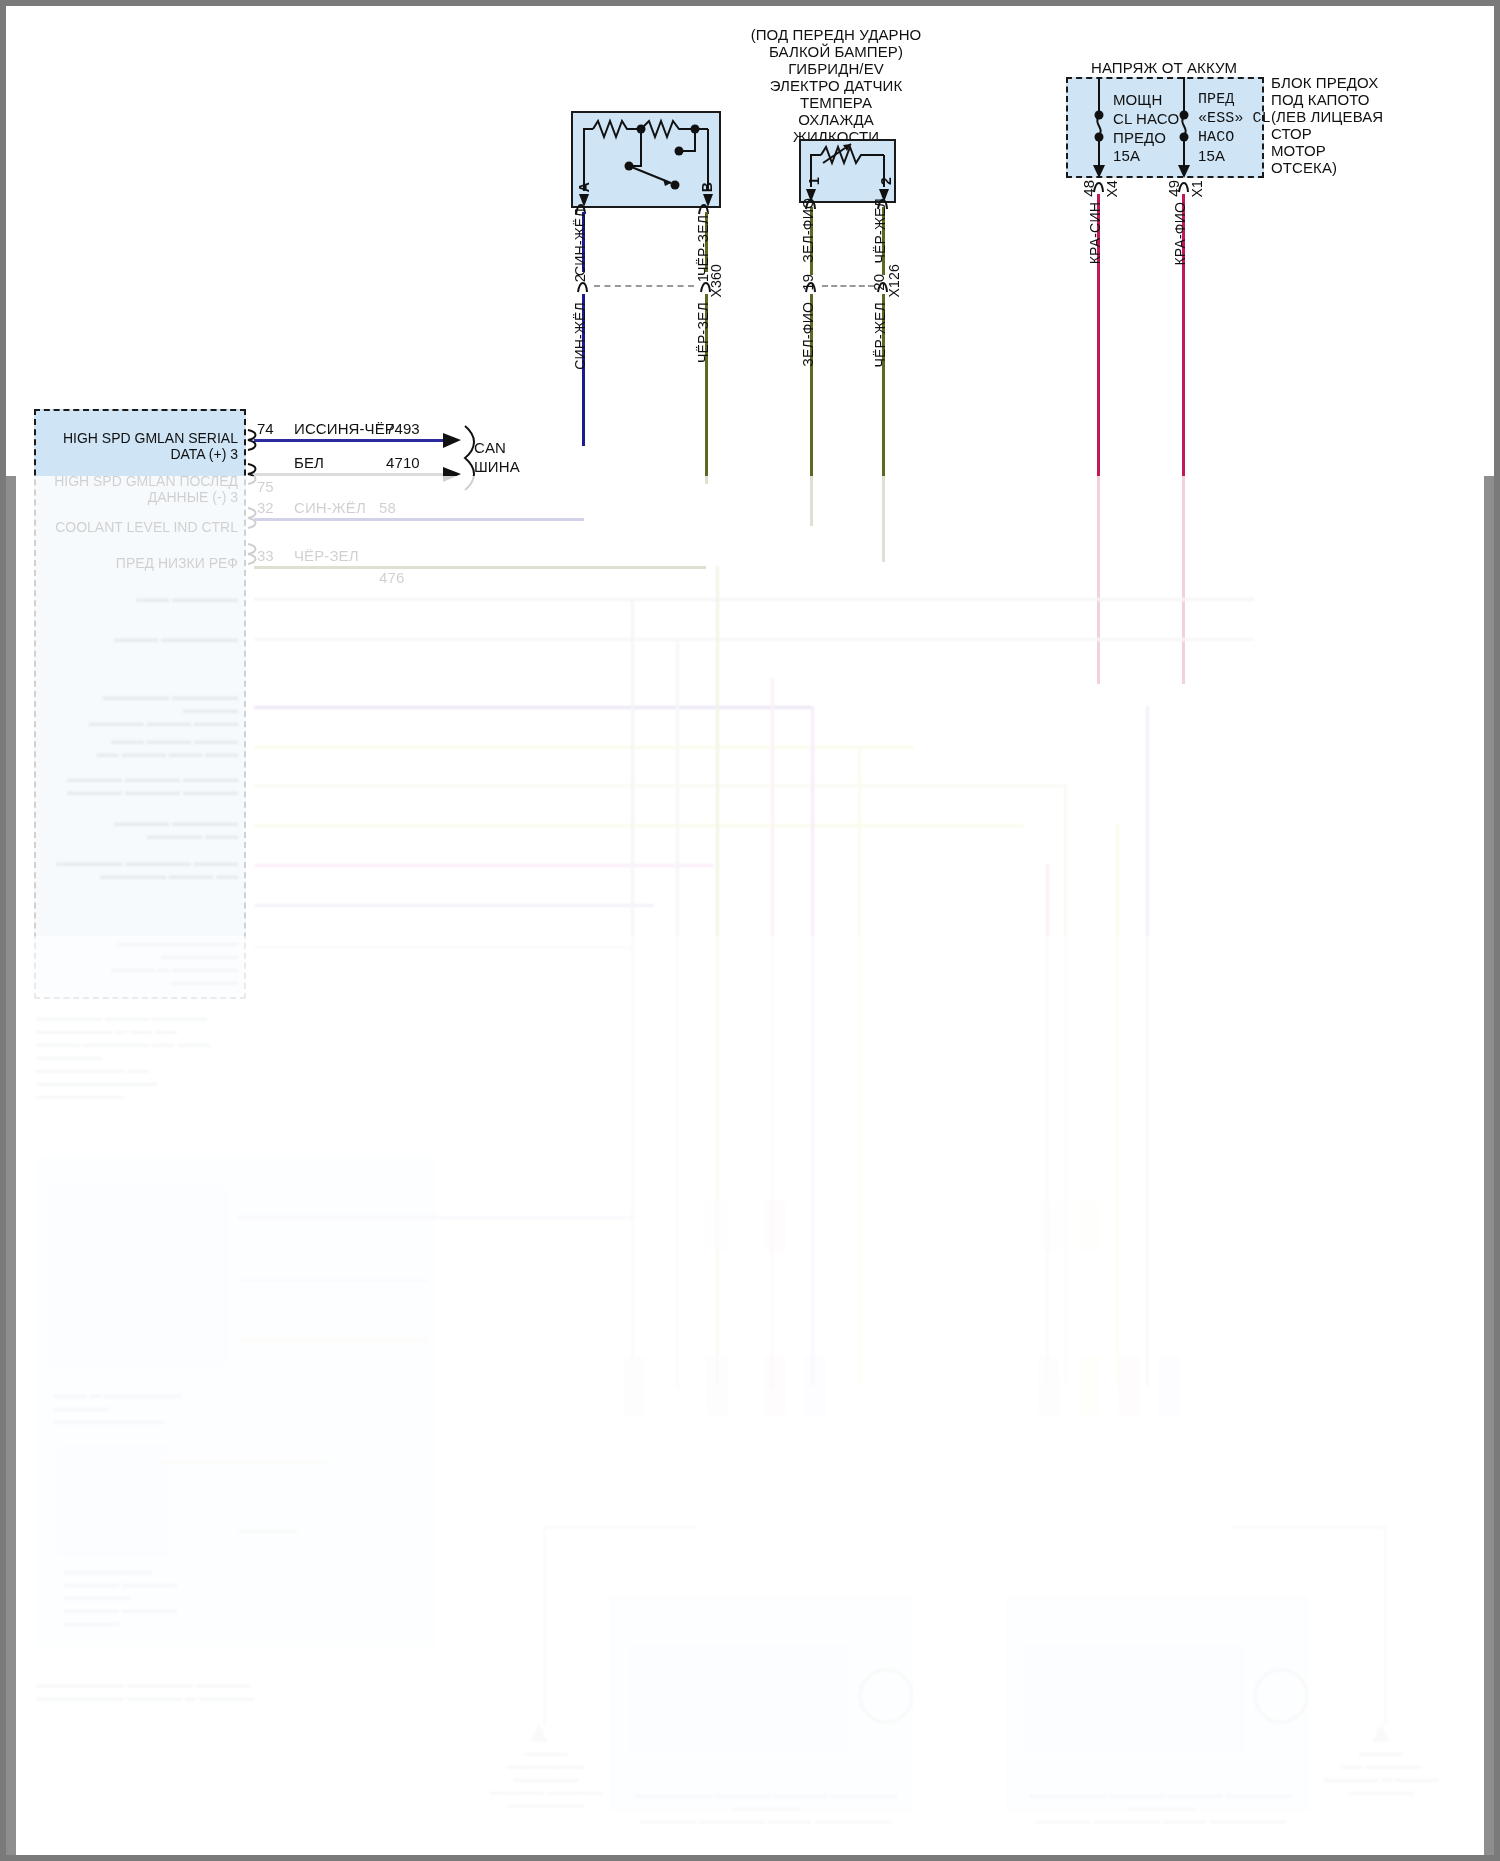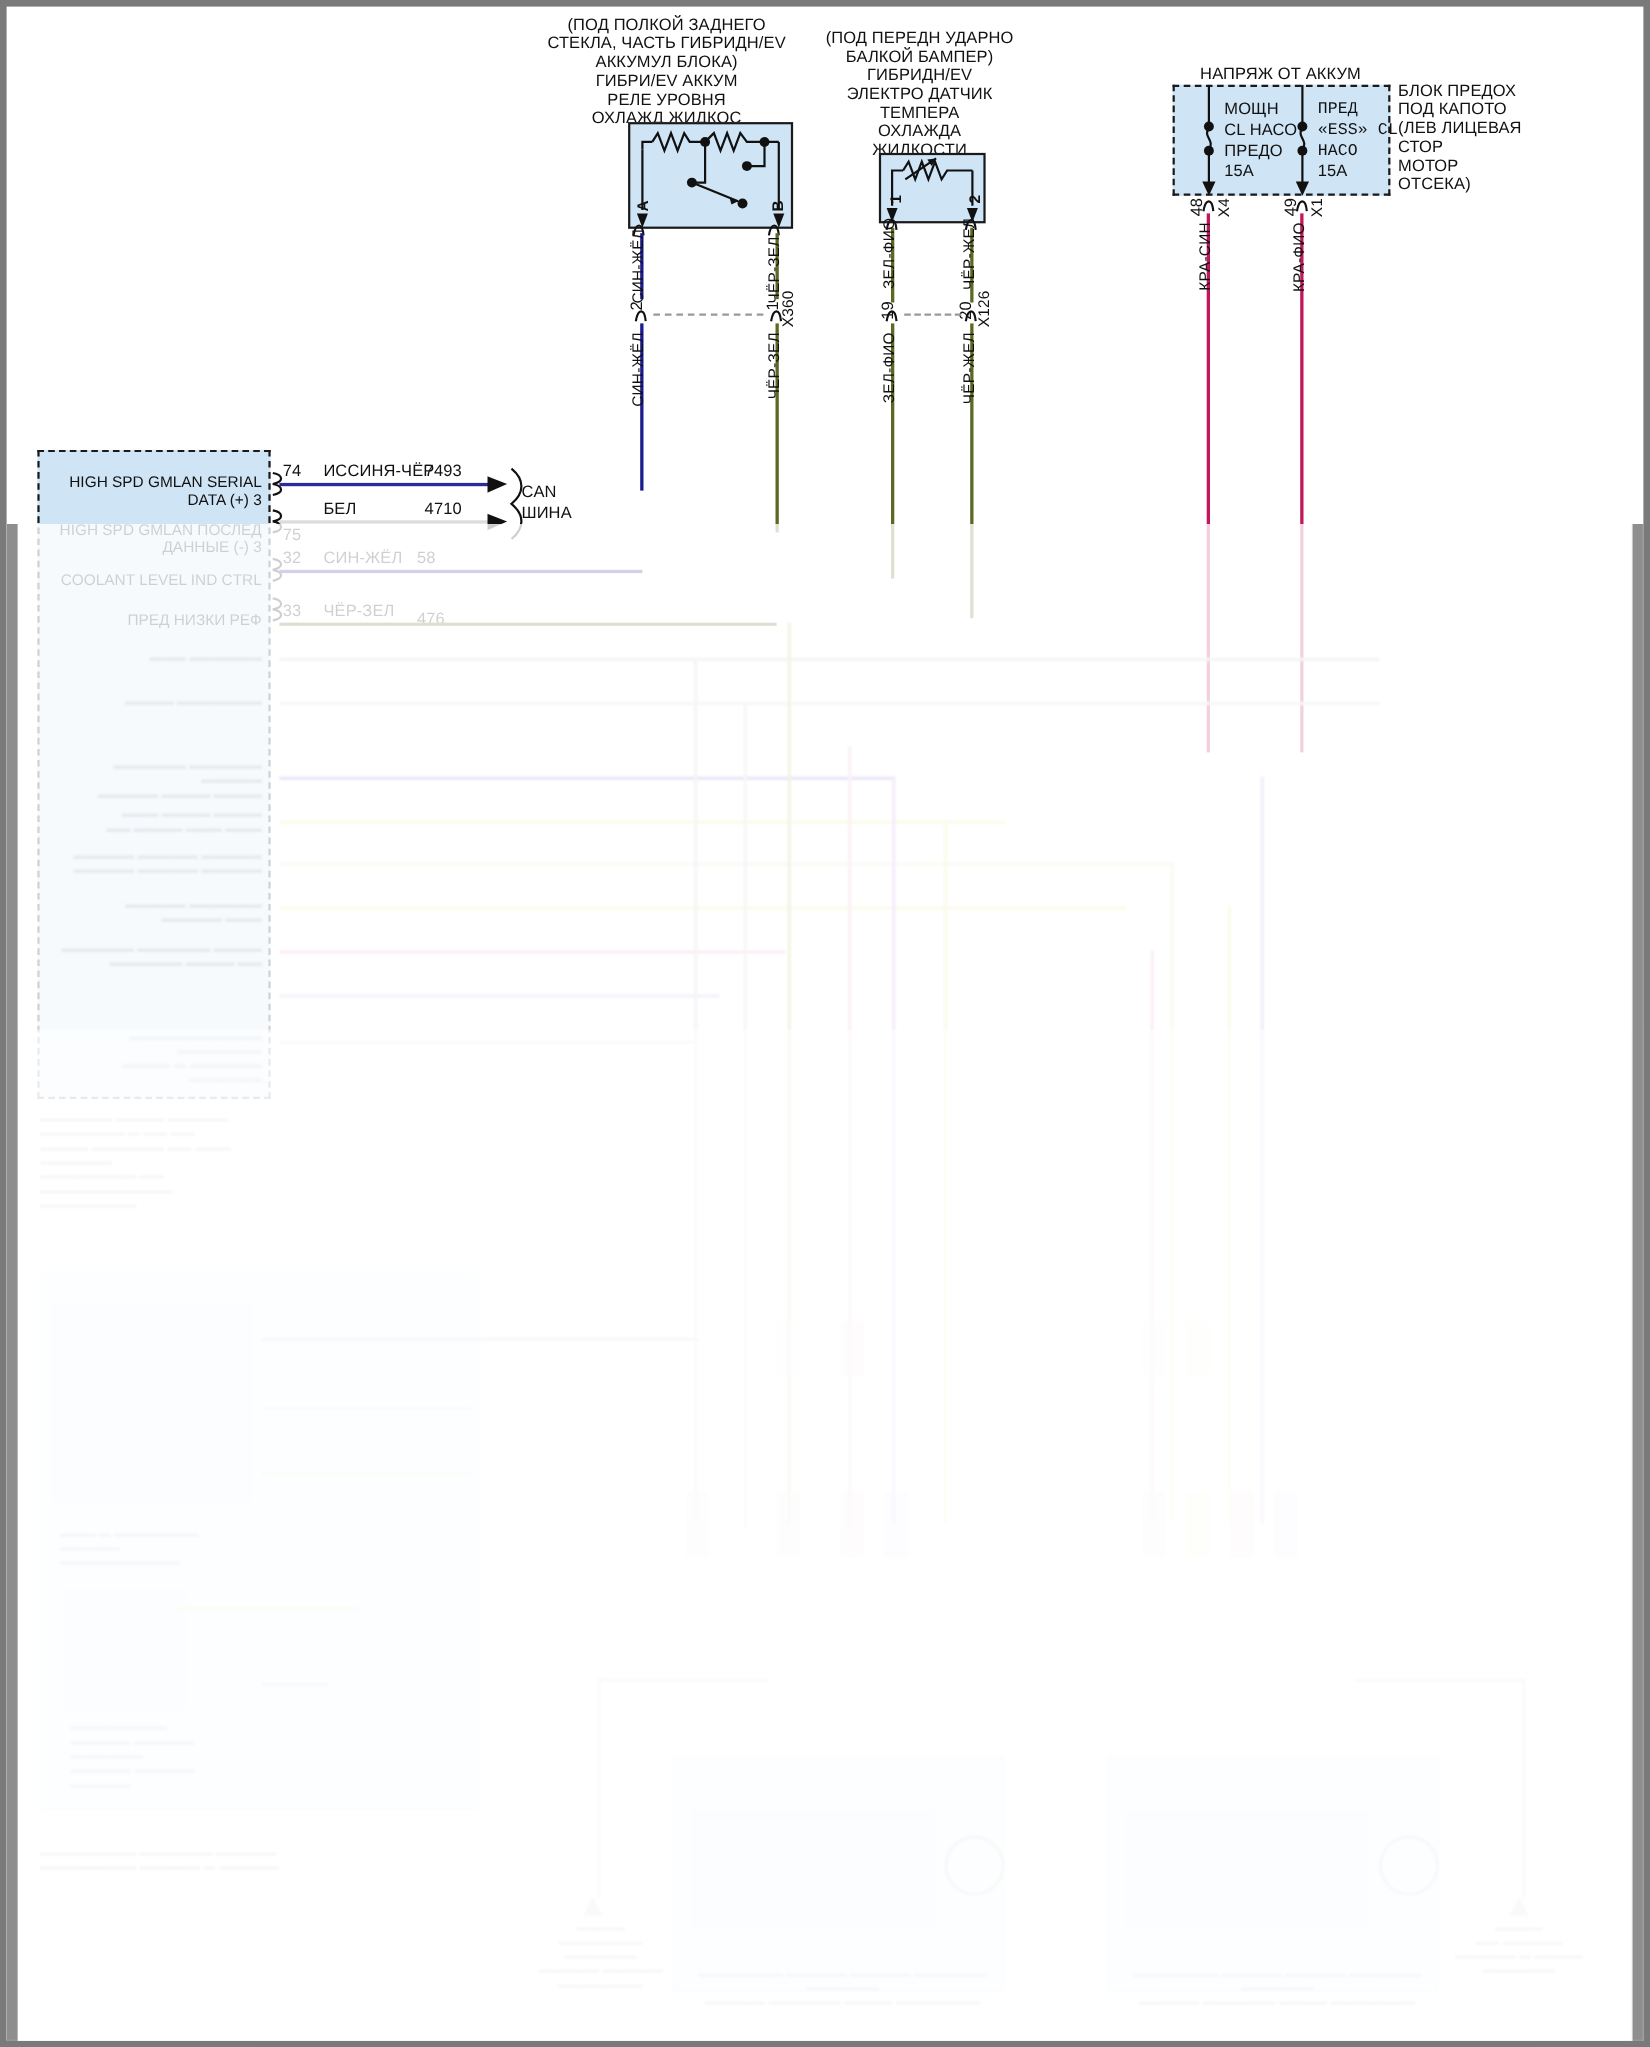--- a/index.html
+++ b/index.html
@@ -50,12 +50,6 @@
 
 <div id="page">
 
-  <div class="abs lbl ctr" style="left:470px;top:8px;width:260px;">(ПОД ПОЛКОЙ ЗАДНЕГО
-СТЕКЛА, ЧАСТЬ ГИБРИДН/EV
-АККУМУЛ БЛОКА)
-ГИБРИ/EV АККУМ
-РЕЛЕ УРОВНЯ
-ОХЛАЖД ЖИДКОС</div>
 
   <div class="abs blk" style="left:565px;top:105px;width:150px;height:97px;"></div>
 

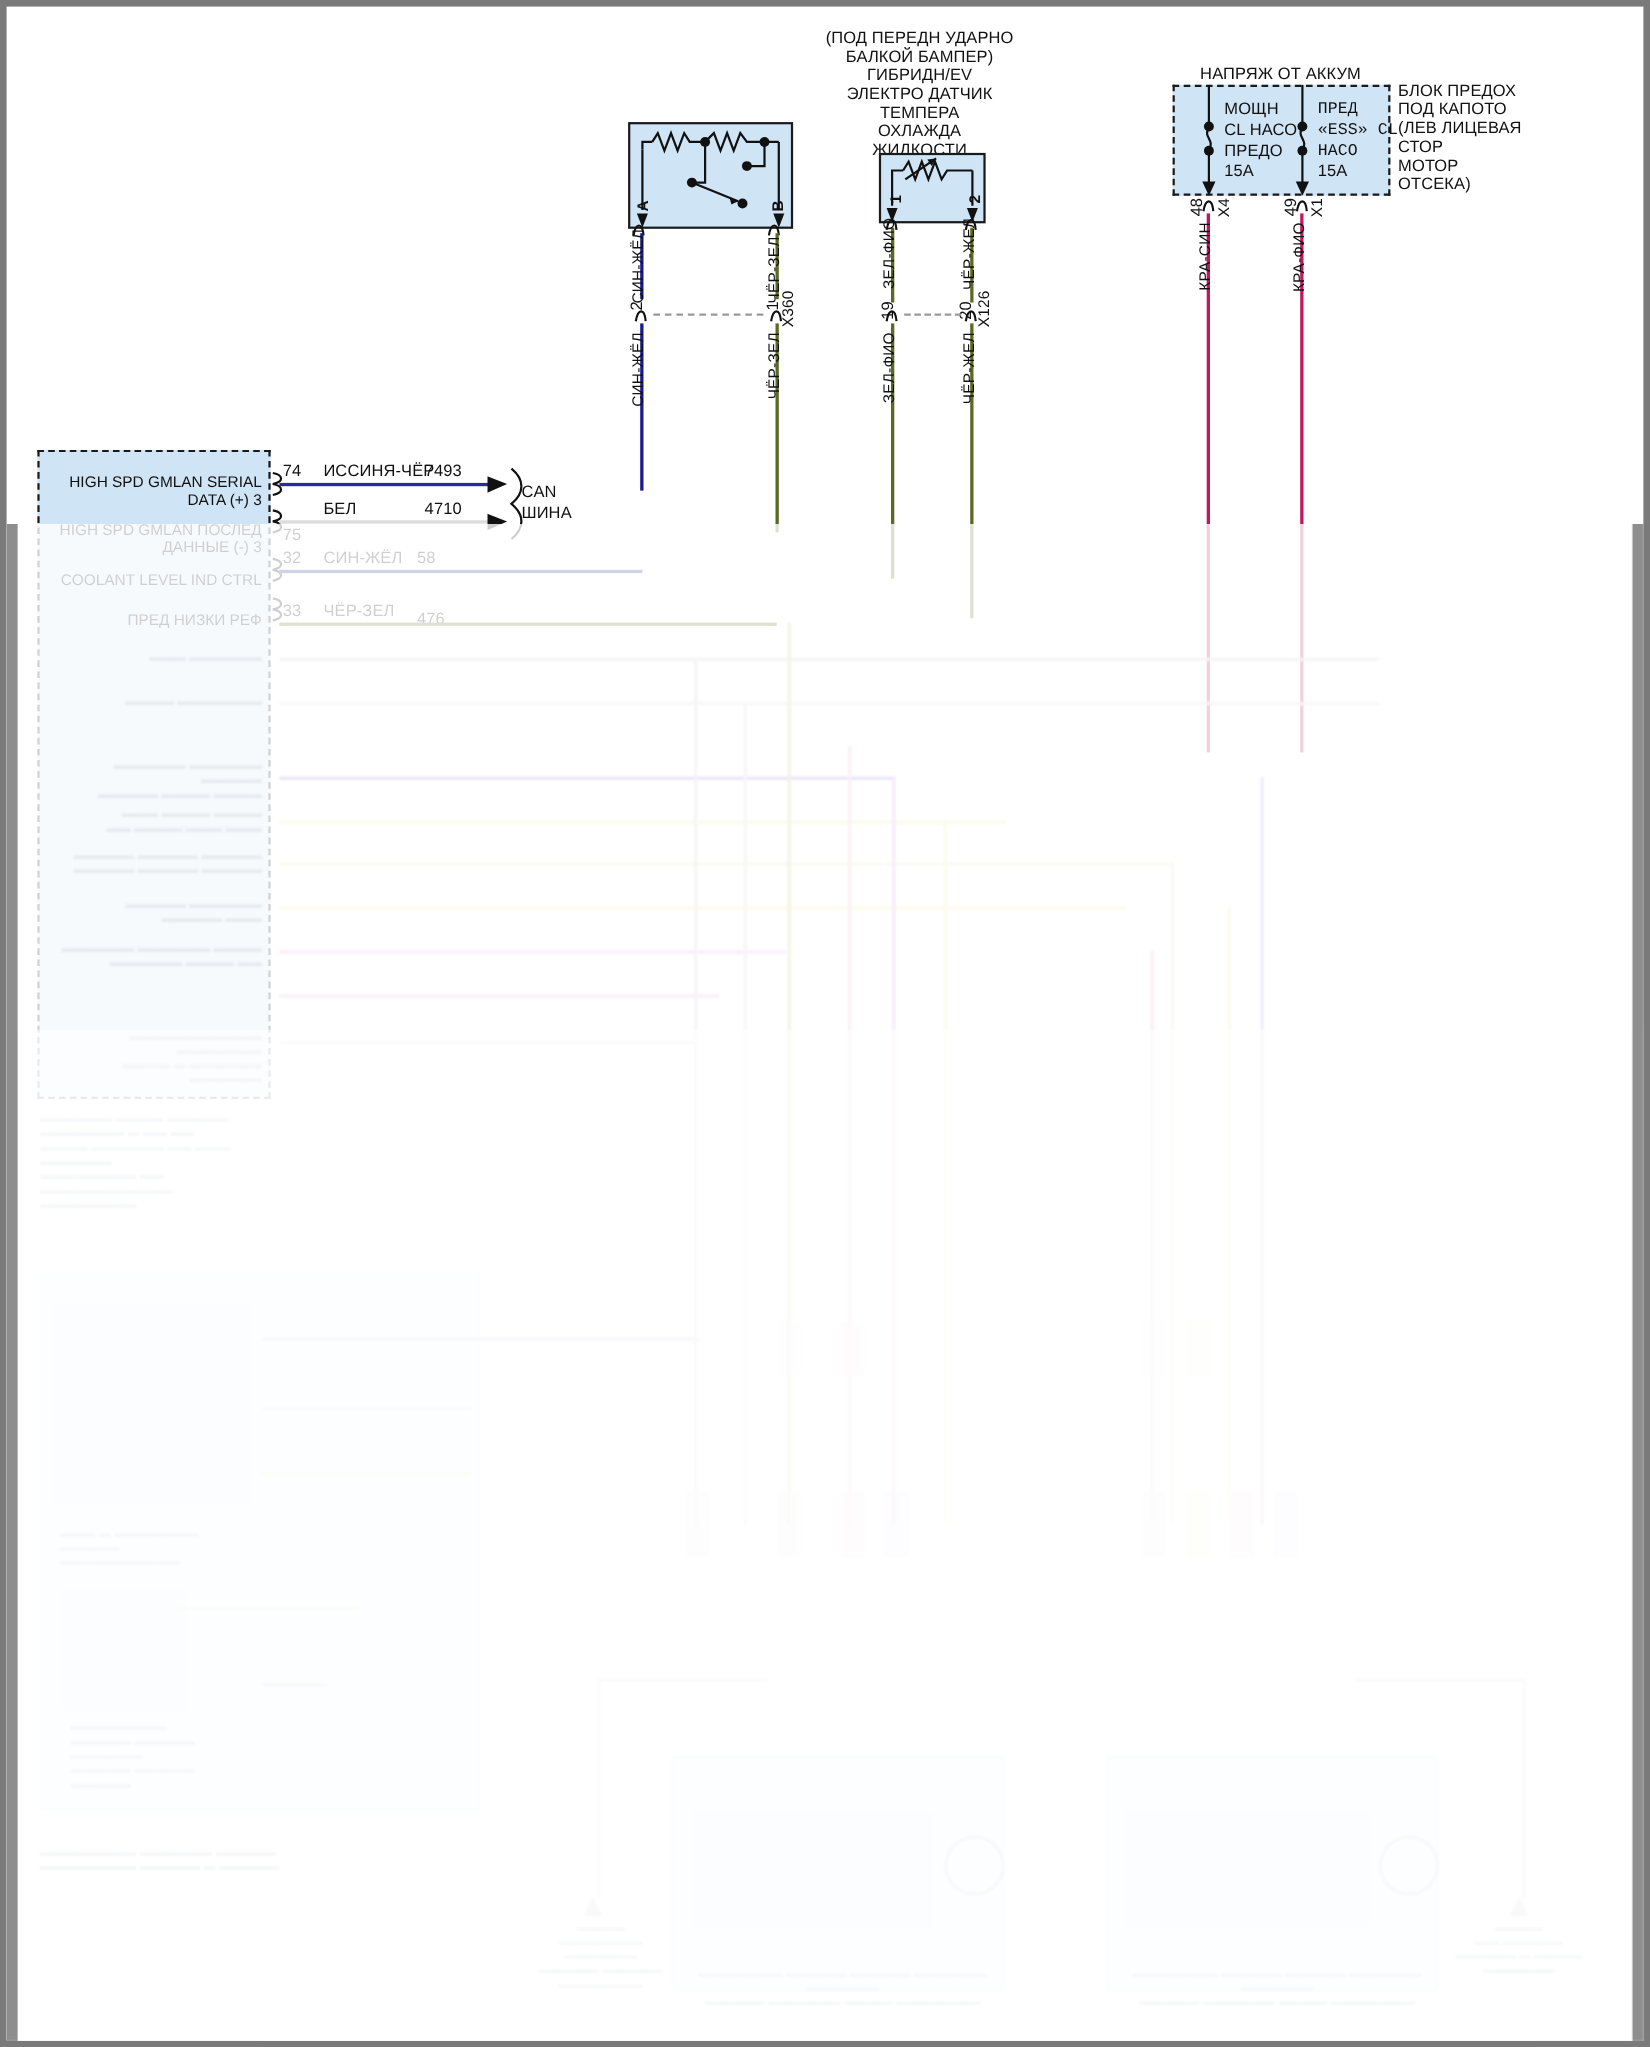--- a/index.html
+++ b/index.html
@@ -258,7 +258,7 @@
   </svg>
   <div class="abs num" style="left:251px;top:541px;">33</div>
   <div class="abs lbl" style="left:288px;top:541px;">ЧЁР-ЗЕЛ</div>
-  <div class="abs lbl" style="left:373px;top:548px;">476</div>
+  <div class="abs lbl" style="left:373px;top:563px;">476</div>
   <div class="wire" style="left:248px;top:560px;width:452px;height:3px;background:#5a6a22;"></div>
 
   <div class="blurgroup">

